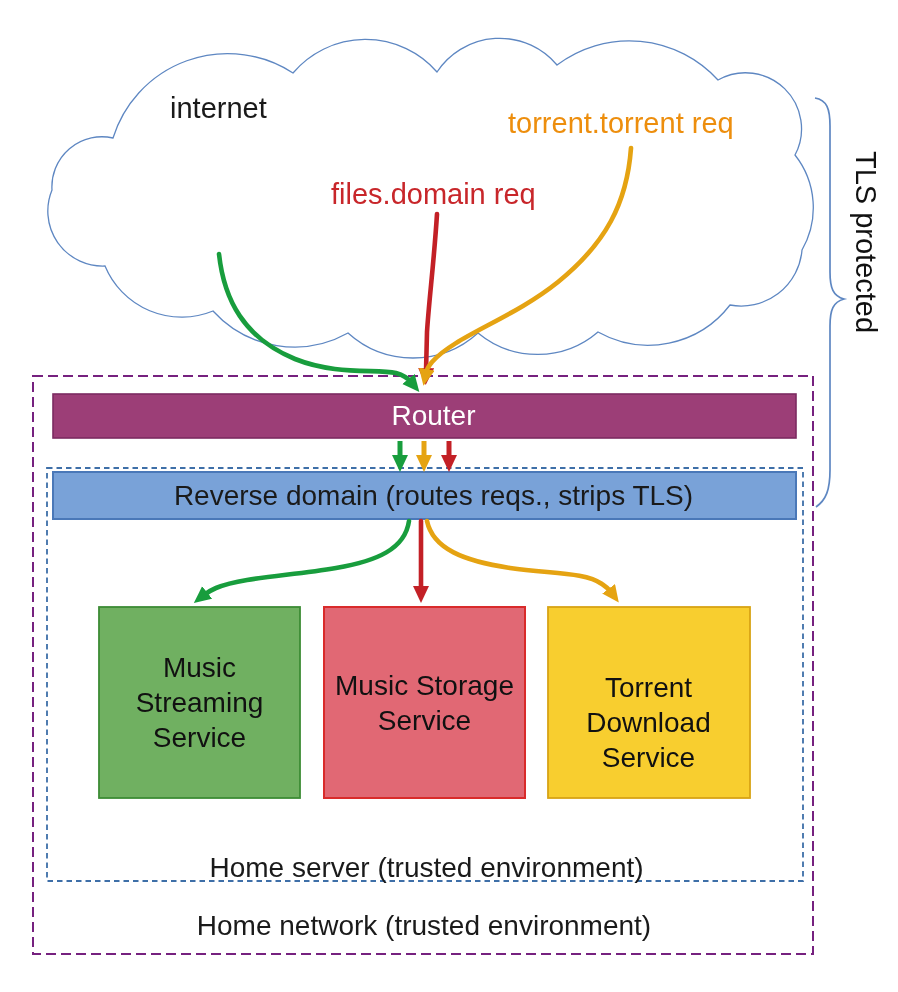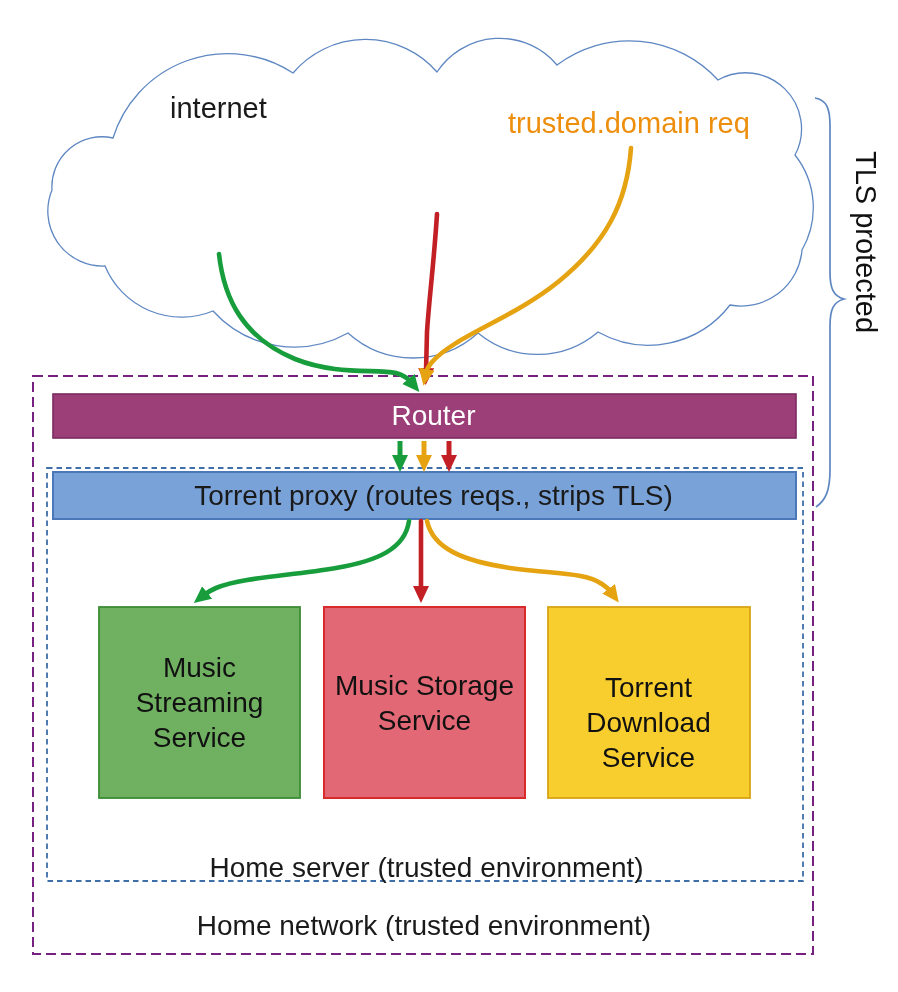--- a/index.html
+++ b/index.html
@@ -107,7 +107,7 @@
 
   <div class="lbl lbl-internet">internet</div>
 
-  <div class="lbl lbl-torrent">trusted.domain req</div>
+  <div class="lbl lbl-torrent">torrent.torrent req</div>
 
   <div class="bar-label router">Router</div>
   <div class="bar-label proxy">Torrent proxy (routes reqs., strips TLS)</div>

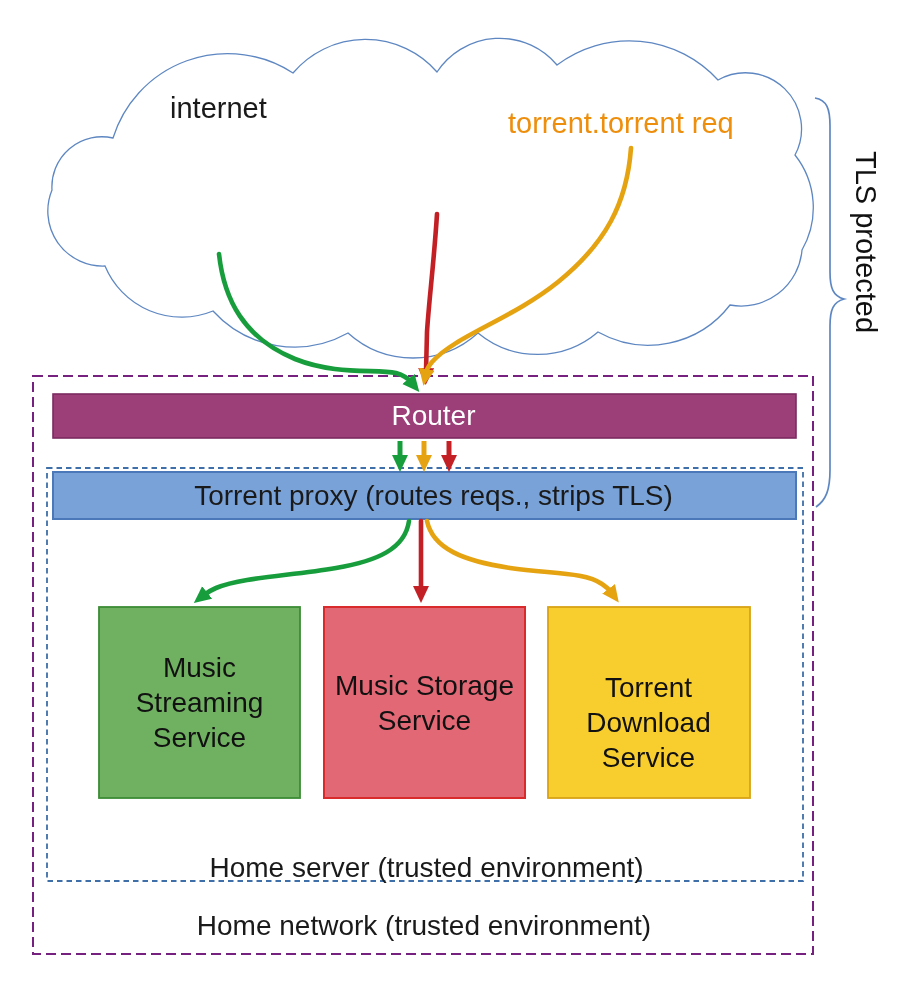--- a/index.html
+++ b/index.html
@@ -107,6 +107,7 @@
 
   <div class="lbl lbl-internet">internet</div>
 
+  <div class="lbl lbl-files">files.domain req</div>
   <div class="lbl lbl-torrent">torrent.torrent req</div>
 
   <div class="bar-label router">Router</div>

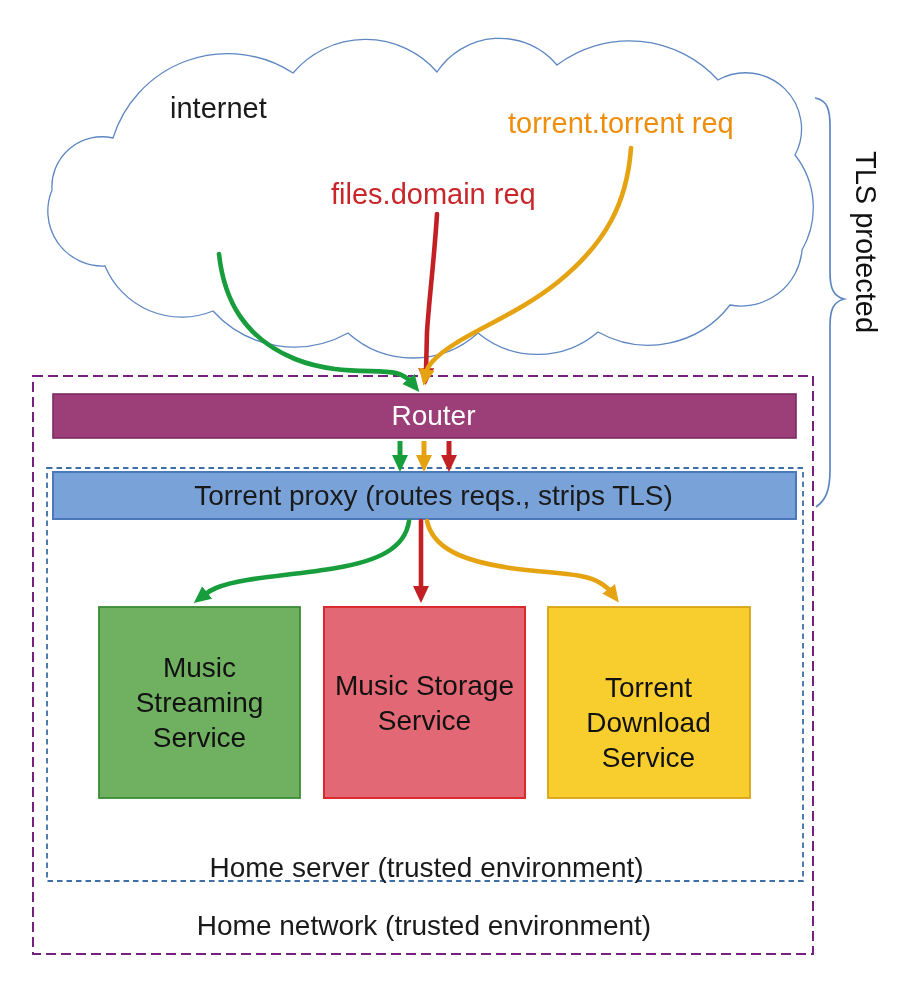--- a/index.html
+++ b/index.html
@@ -111,7 +111,7 @@
   <div class="lbl lbl-torrent">torrent.torrent req</div>
 
   <div class="bar-label router">Router</div>
-  <div class="bar-label proxy">Torrent proxy (routes reqs., strips TLS)</div>
+  <div class="bar-label proxy">Reverse domain (routes reqs., strips TLS)</div>
 
   <div class="svc-label svc-music">Music
 Streaming

